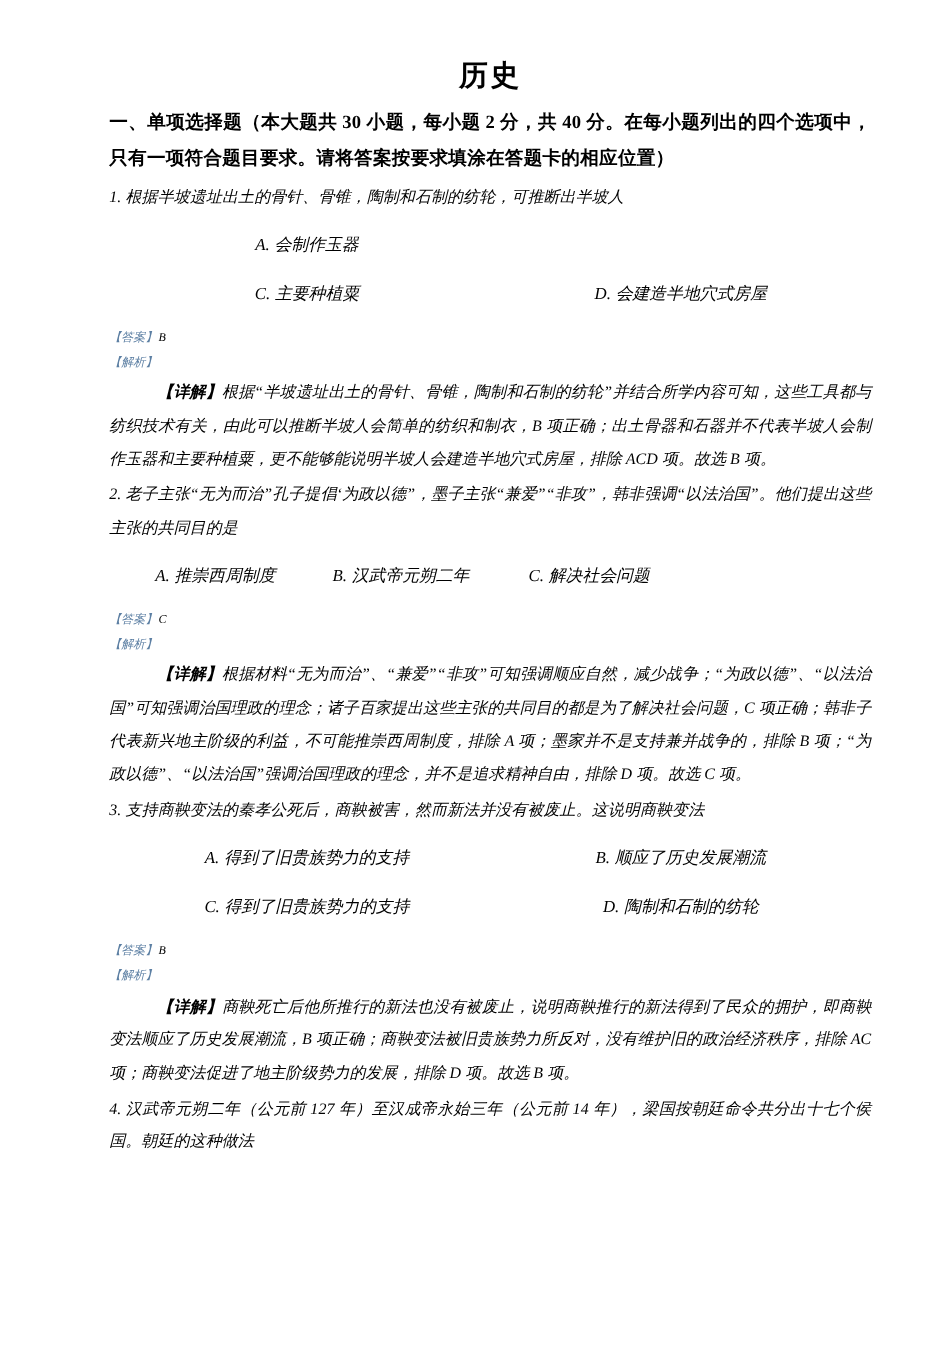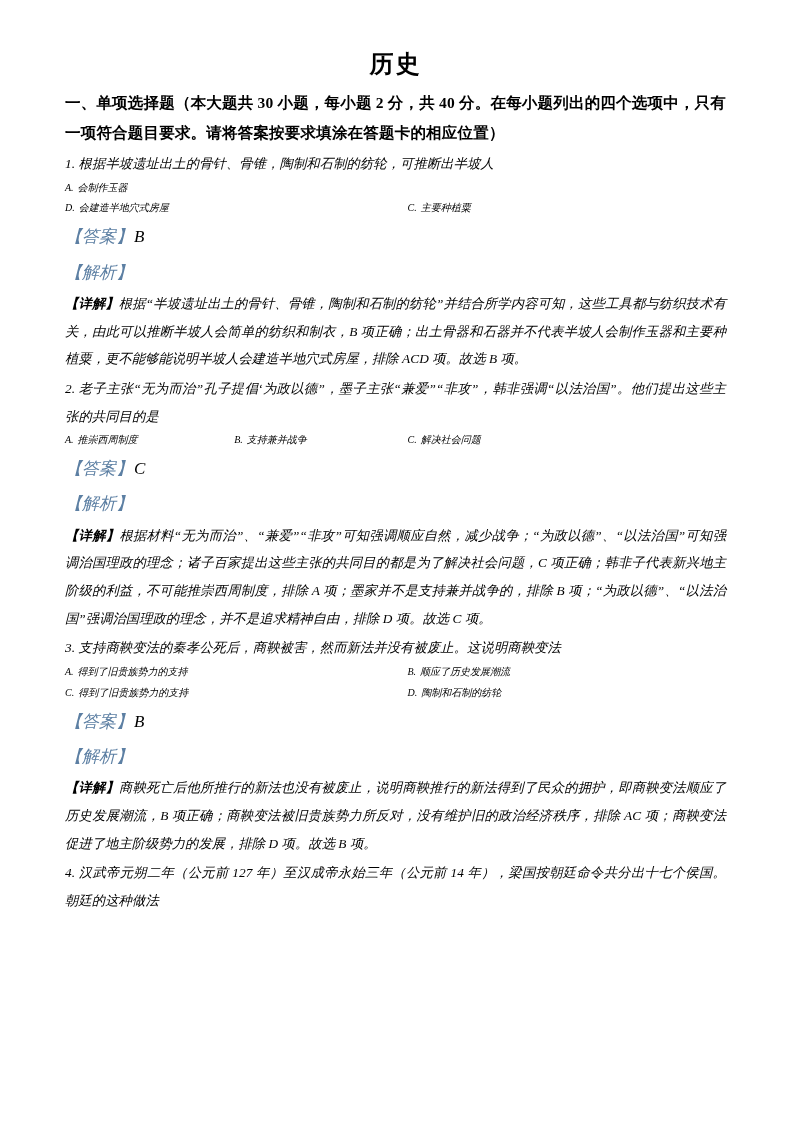--- a/index.html
+++ b/index.html
@@ -19,7 +19,7 @@
     width: 793px;
     height: 1122px;
     box-sizing: border-box;
-    padding: 0 67px 0 65px;
+    padding: 0 67px 0 91px;
   }
   .doc-title {
     text-align: center;

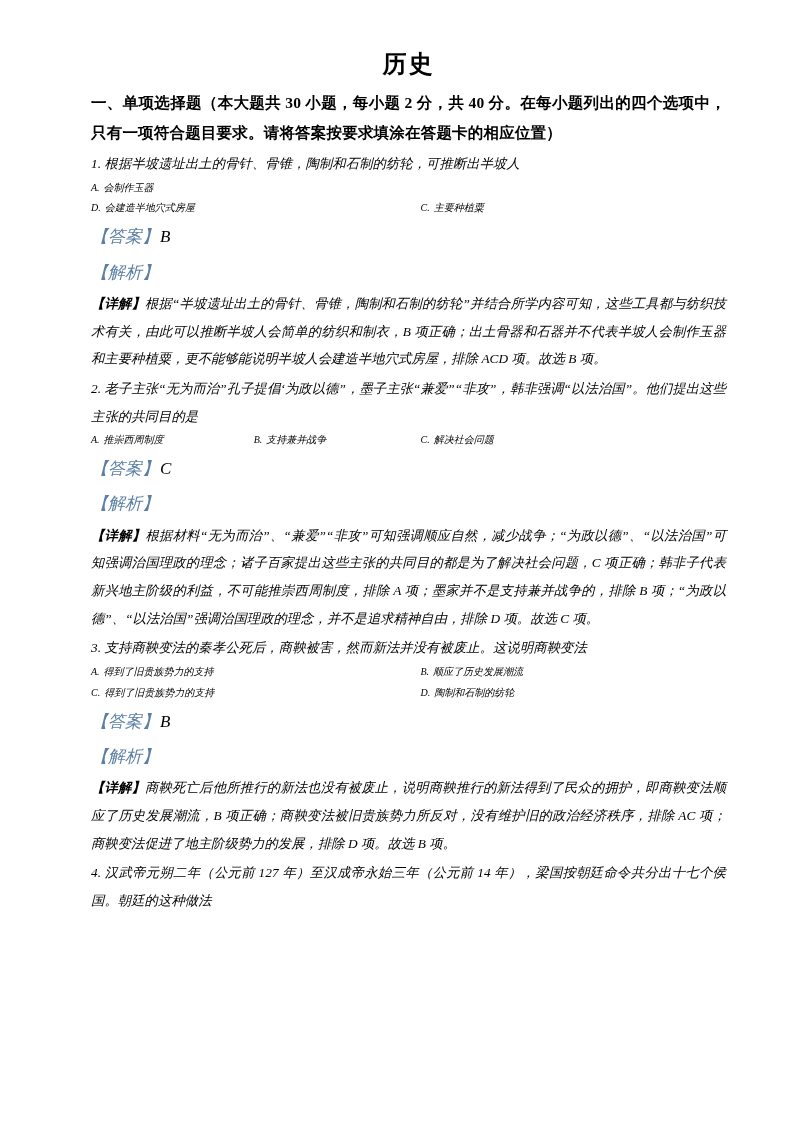--- a/index.html
+++ b/index.html
@@ -52,10 +52,11 @@
     letter-spacing: 0.1px;
   }
   .opt-row {
-    font-size: 10px;
+    font-size: 14px;
     line-height: 2.08;
     display: flex;
-    margin: 0;
+    margin: 12px;
+    text-align: center;
   }
   .opt-row.two-col > .opt { width: 50%; box-sizing: border-box; }
   .opt-row.two-col > .opt:nth-child(2) { padding-left: 12px; }

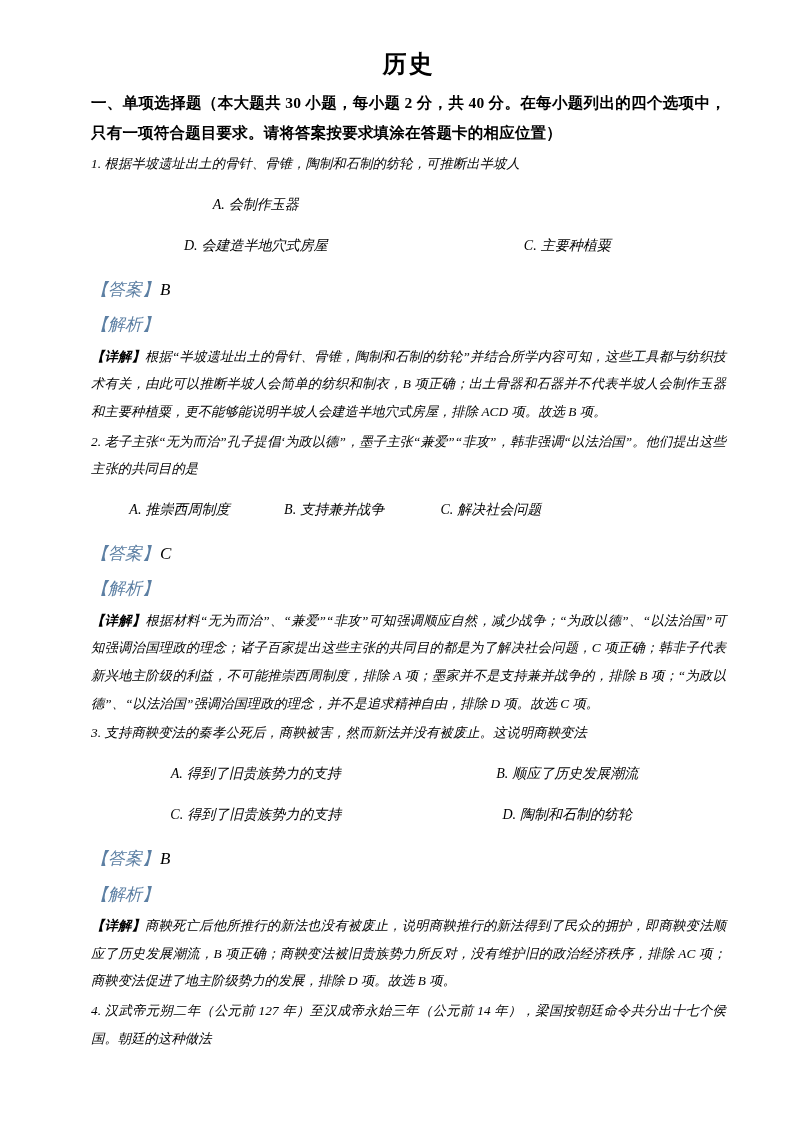--- a/index.html
+++ b/index.html
@@ -107,10 +107,10 @@
     </div>
     <div class="opt-row two-col">
       <div class="opt">
-        <span class="opt-letter">D.</span><span>会建造半地穴式房屋</span>
+        <span class="opt-letter">C.</span><span>主要种植粟</span>
       </div>
       <div class="opt">
-        <span class="opt-letter">C.</span><span>主要种植粟</span>
+        <span class="opt-letter">D.</span><span>会建造半地穴式房屋</span>
       </div>
     </div>
     <p class="meta-line"><span class="meta-label">【答案】</span><span class="meta-value">B</span></p>

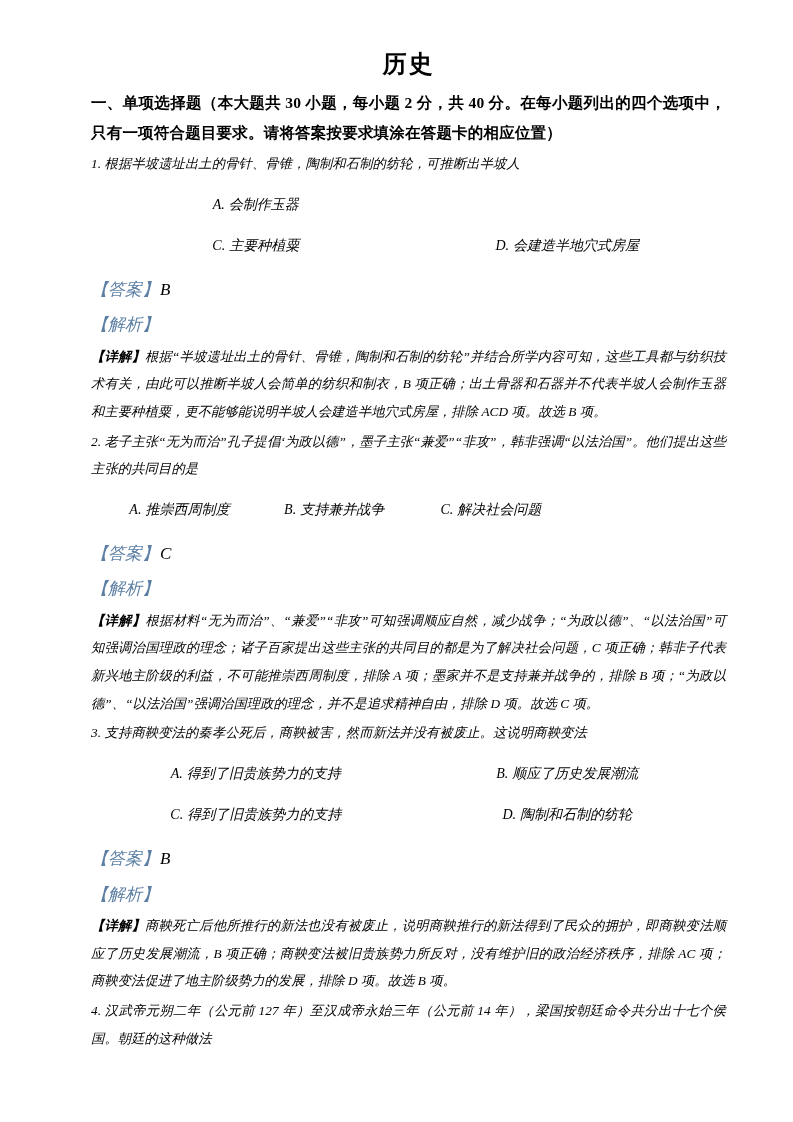--- a/index.html
+++ b/index.html
@@ -66,7 +66,7 @@
   .opt-row.four-col > .opt:nth-child(4) { padding-left: 22px; }
   .opt-letter { margin-right: 4px; }
   .meta-line {
-    font-size: 17px;
+    font-size: 10px;
     line-height: 2.08;
     margin: 0;
   }

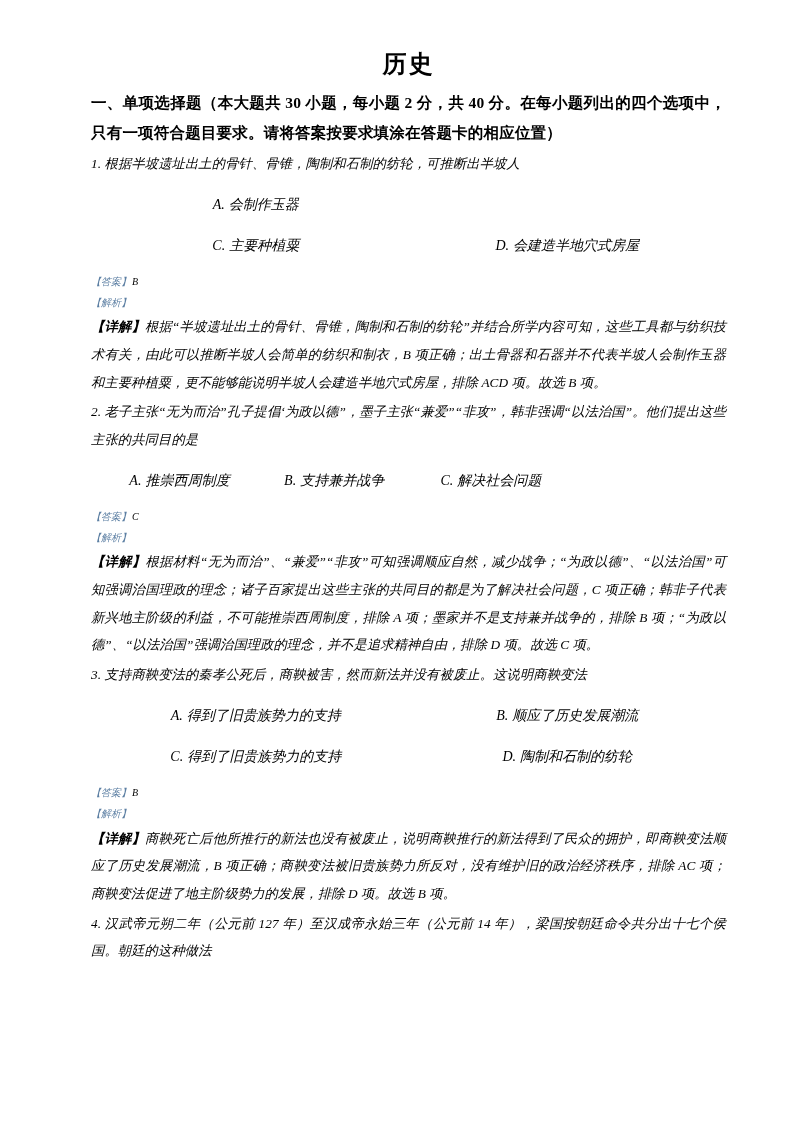--- a/index.html
+++ b/index.html
@@ -87,6 +87,7 @@
   }
   .explain-label {
     font-weight: bold;
+    margin-left: 40px;
   }
 </style>
 </head>

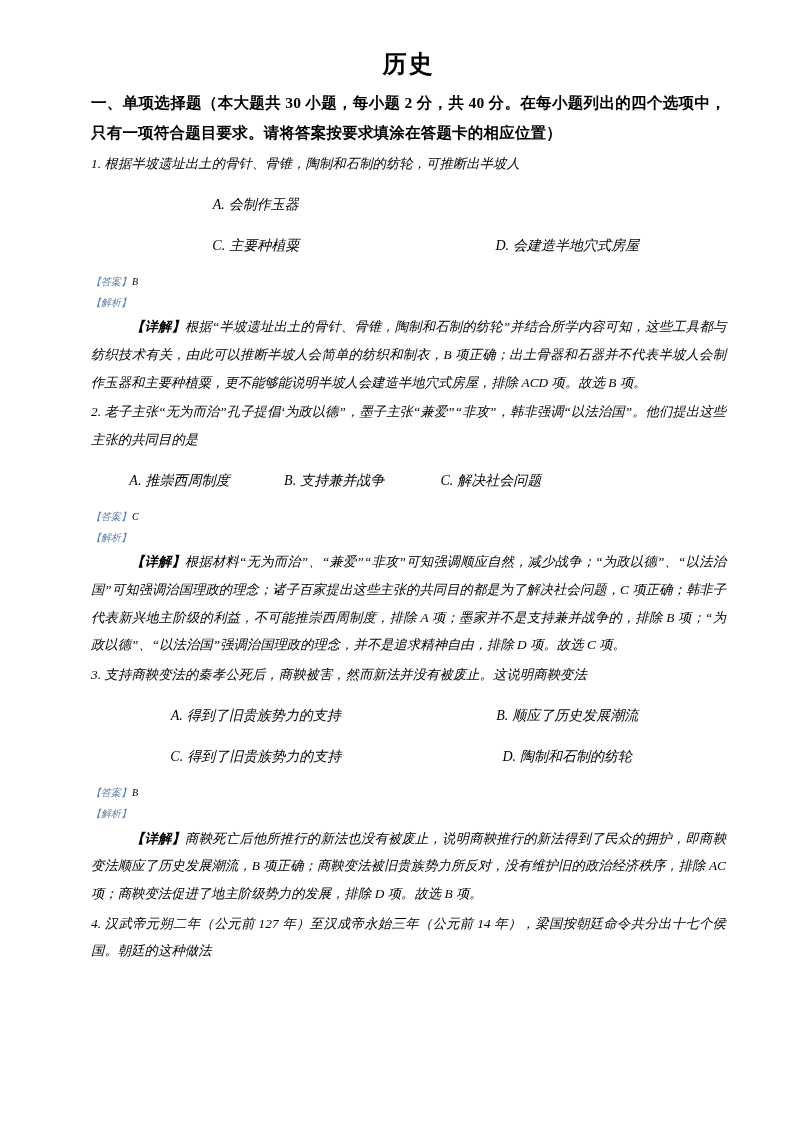--- a/index.html
+++ b/index.html
@@ -126,7 +126,7 @@
         <span class="opt-letter">A.</span><span>推崇西周制度</span>
       </div>
       <div class="opt">
-        <span class="opt-letter">B.</span><span>支持兼并战争</span>
+        <span class="opt-letter">B.</span><span>汉武帝元朔二年</span>
       </div>
       <div class="opt">
         <span class="opt-letter">C.</span><span>解决社会问题</span>

